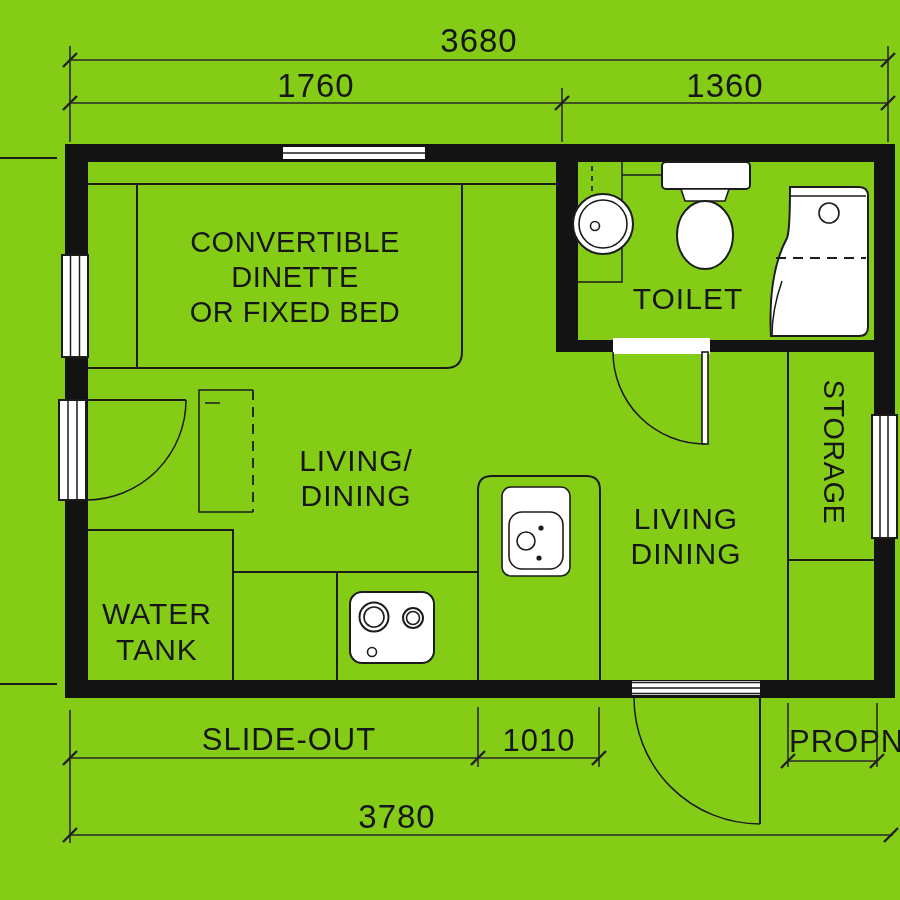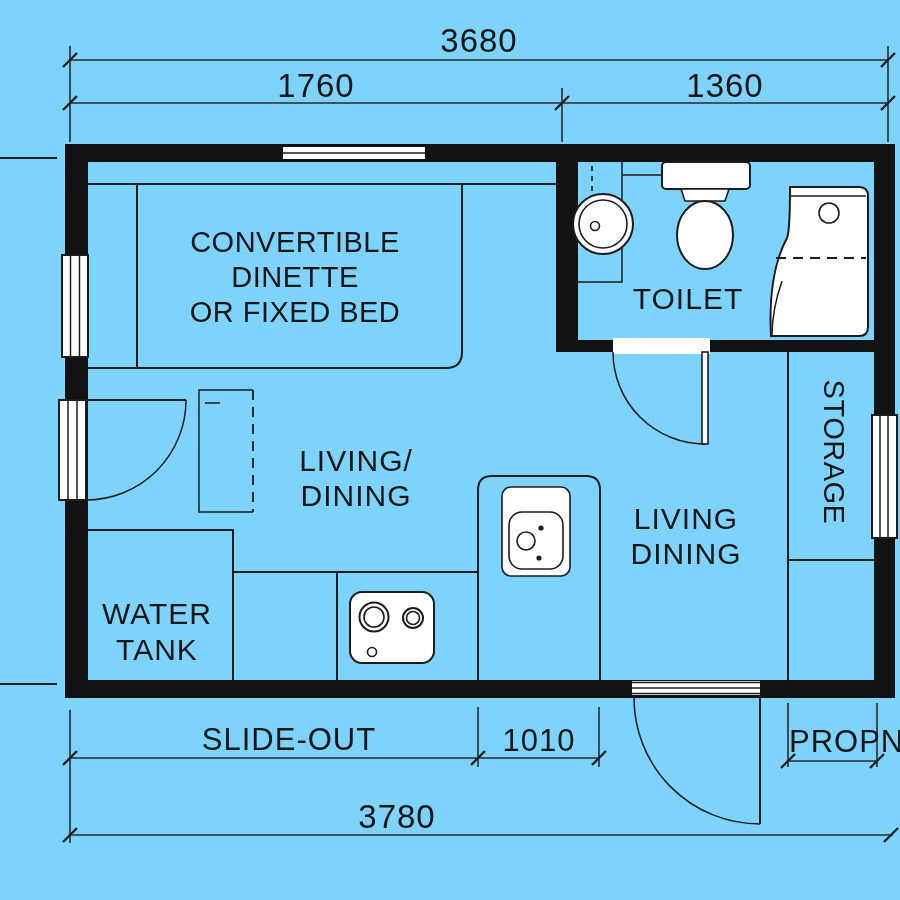--- a/index.html
+++ b/index.html
@@ -3,7 +3,7 @@
 <meta charset="utf-8">
 <style>
   html,body{margin:0;padding:0;background:#fff;}
-  .sheet{position:relative;width:900px;height:900px;background:#7dd3fc;overflow:hidden;}
+  .sheet{position:relative;width:900px;height:900px;background:#84cc16;overflow:hidden;}
   svg{position:absolute;left:0;top:0;}
   text{font-family:"Liberation Sans",sans-serif;fill:#161616;}
   .dim{font-size:33px;letter-spacing:1px;}

